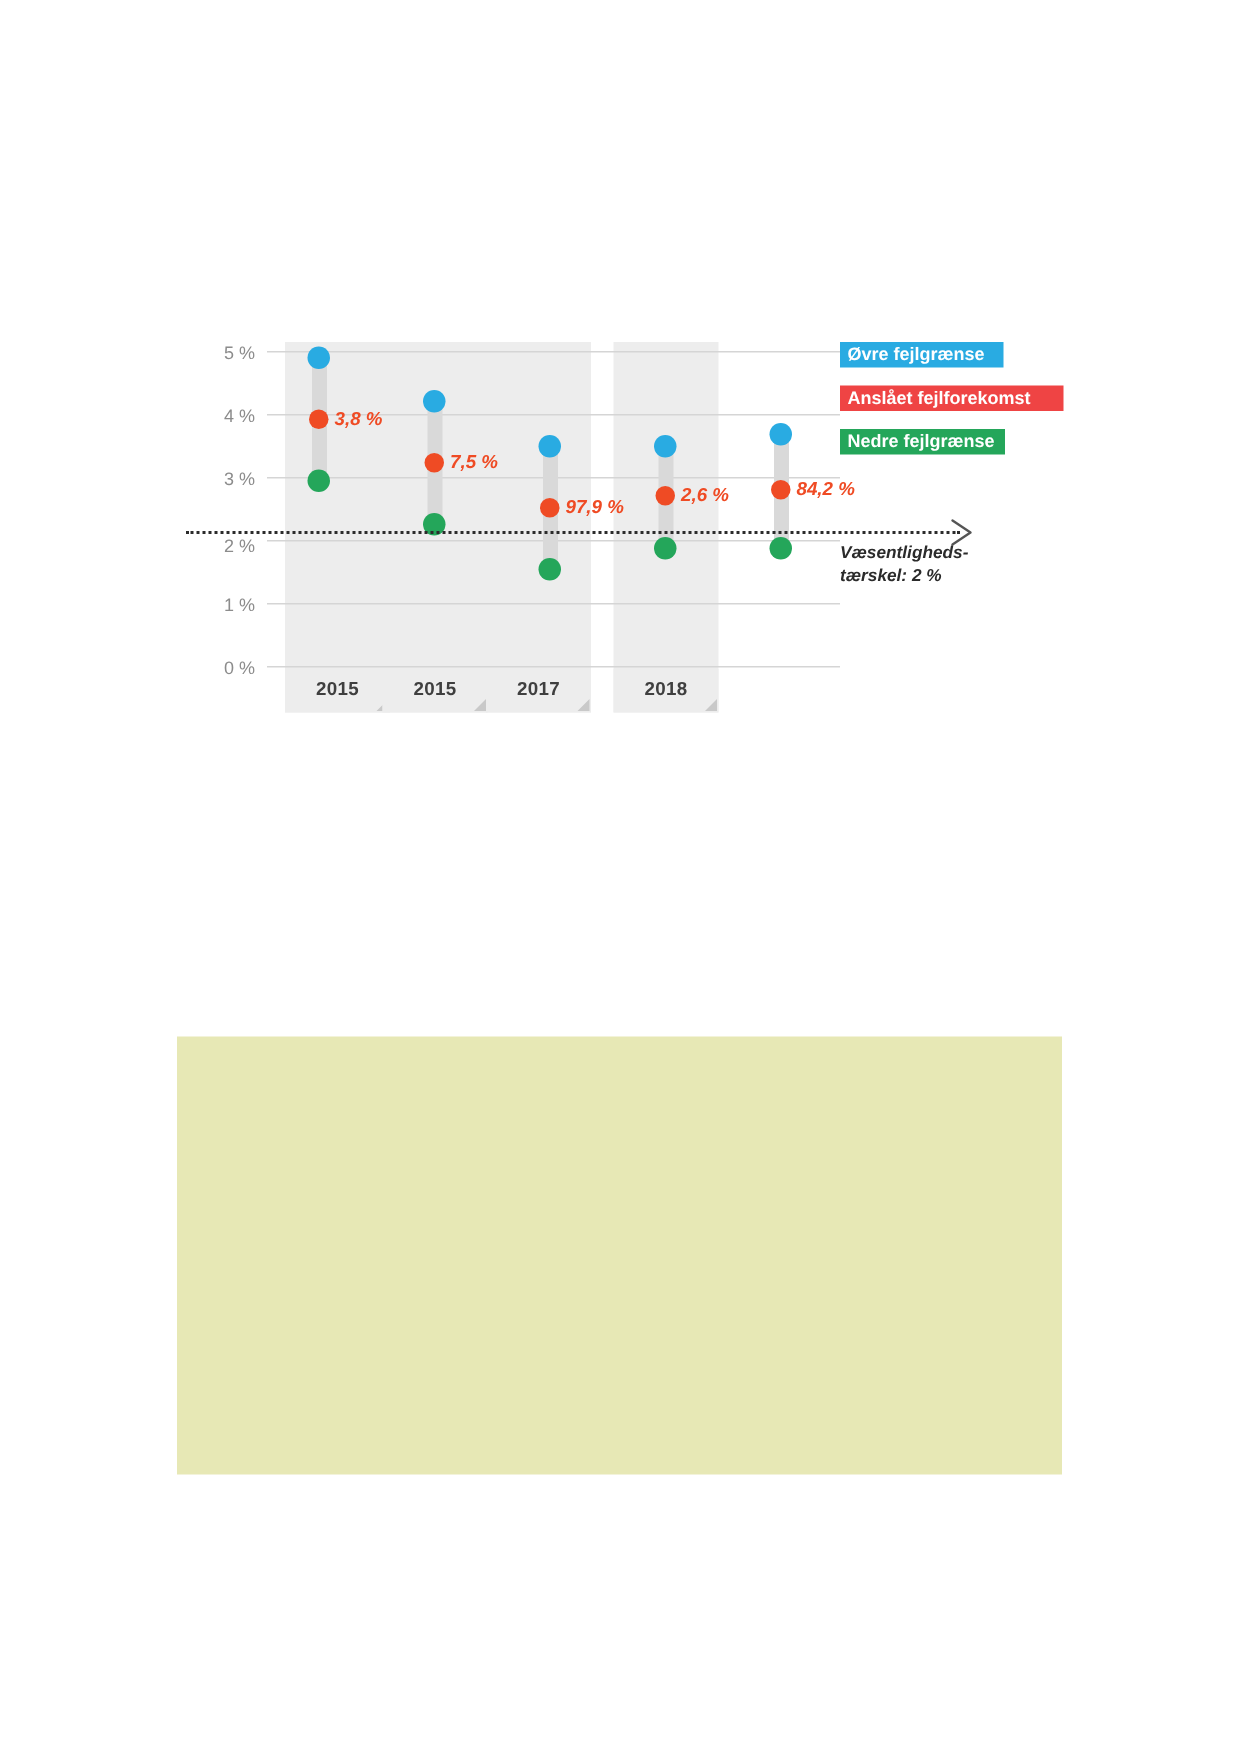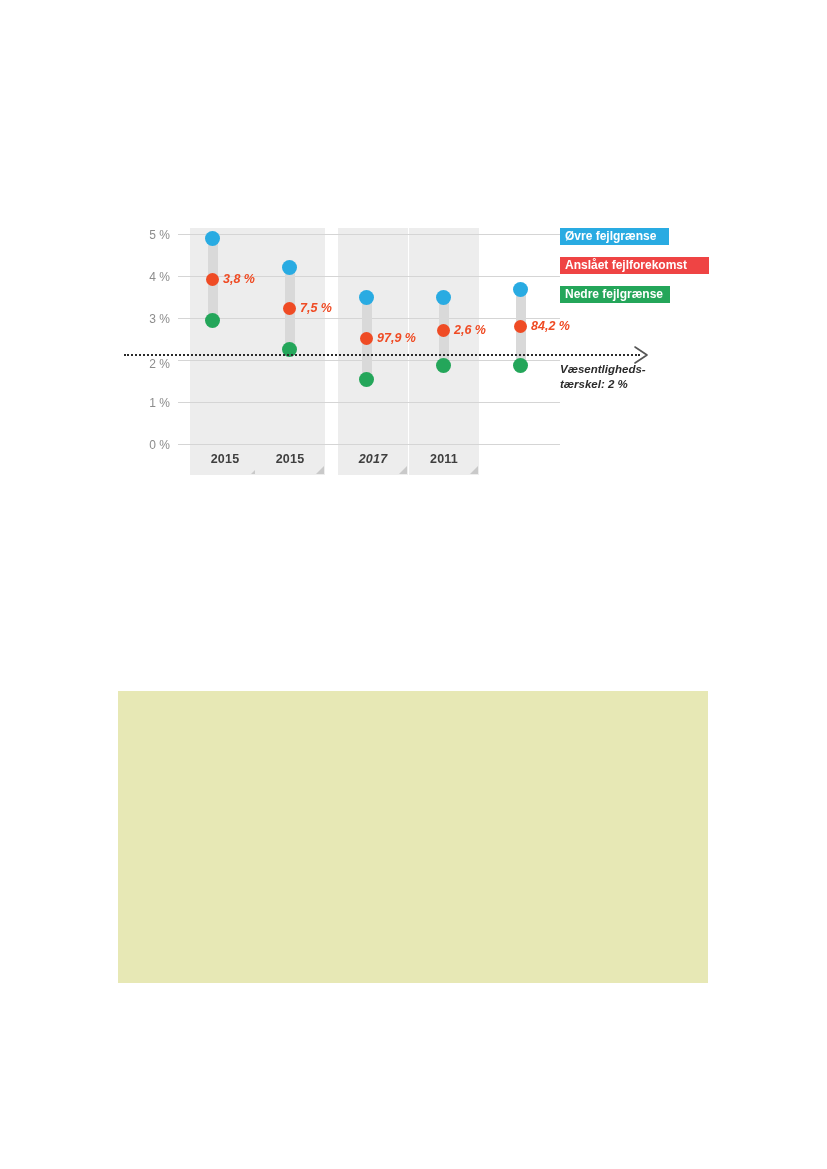--- a/index.html
+++ b/index.html
@@ -219,7 +219,7 @@
         <div class="corner-tri"></div>
       </div>
     </div>
-    <div class="band" style="left:160px;font-style:italic;">
+    <div class="band" style="left:146px;">
       <div class="band-plot"></div>
       <div class="band-label-cell">
         <div class="band-label">2017</div>

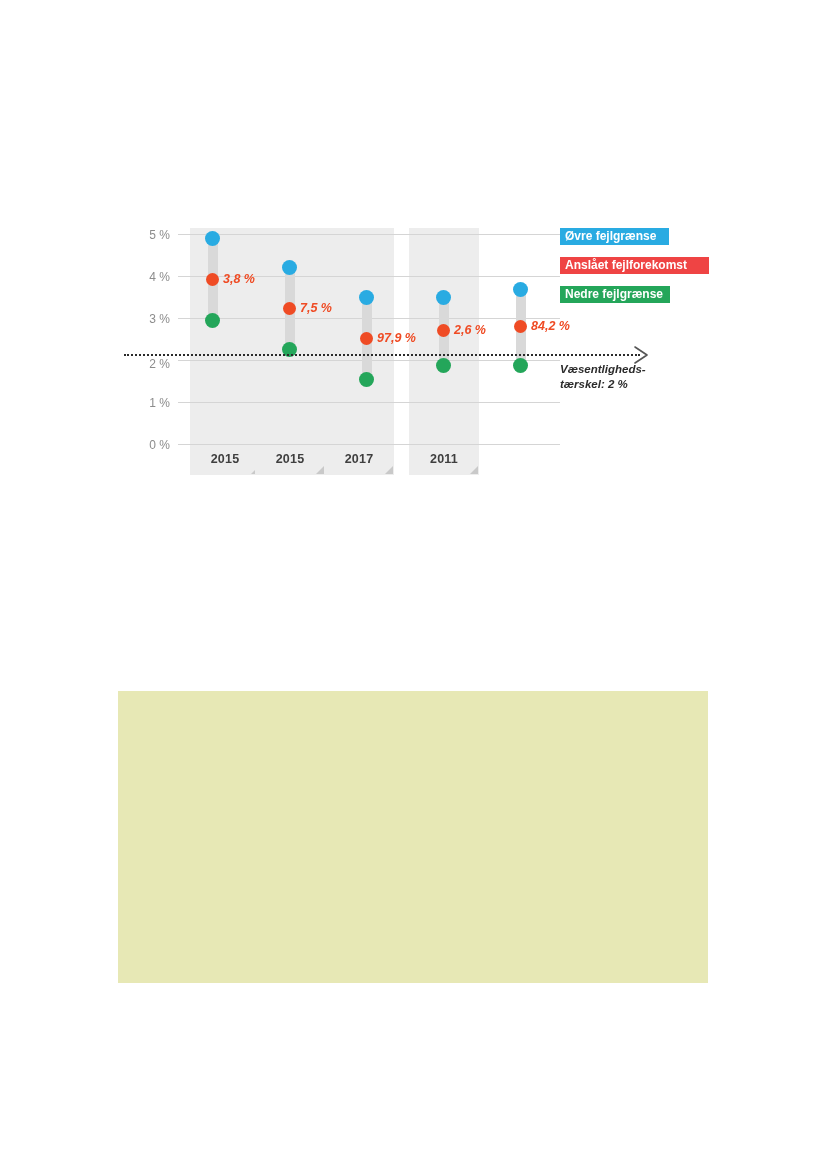--- a/index.html
+++ b/index.html
@@ -229,7 +229,7 @@
     <div class="band" style="left:231px;">
       <div class="band-plot"></div>
       <div class="band-label-cell">
-        <div class="band-label">2011</div>
+        <div class="band-label">2018</div>
         <div class="corner-tri"></div>
       </div>
     </div>

